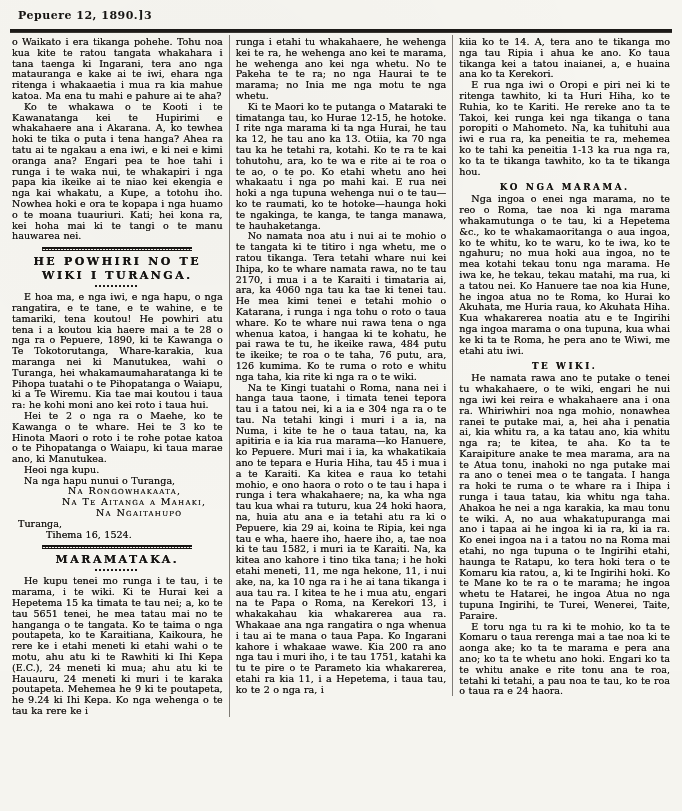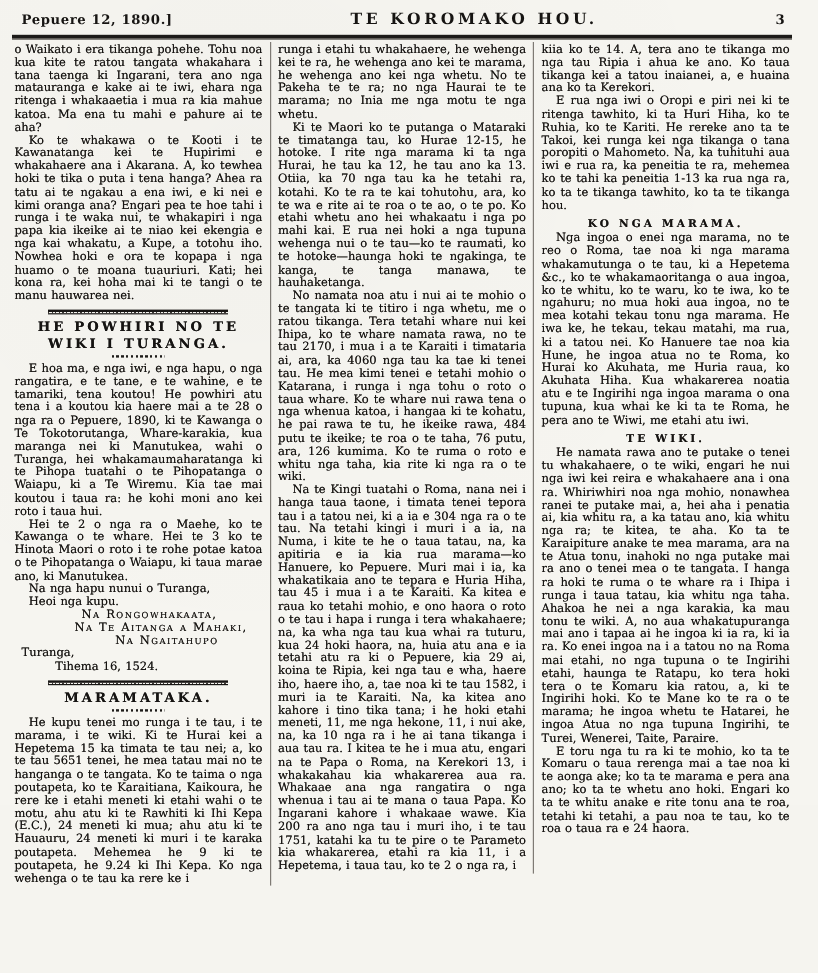--- a/index.html
+++ b/index.html
@@ -13,7 +13,7 @@
   }
   .page {
     width:682px; height:671px;
-    padding:6px 18px 0 6px;
+    padding:6px 6px 0 6px;
     background:
       radial-gradient(circle at 30% 20%, rgba(0,0,0,0.015), transparent 60%),
       #f6f5f0;

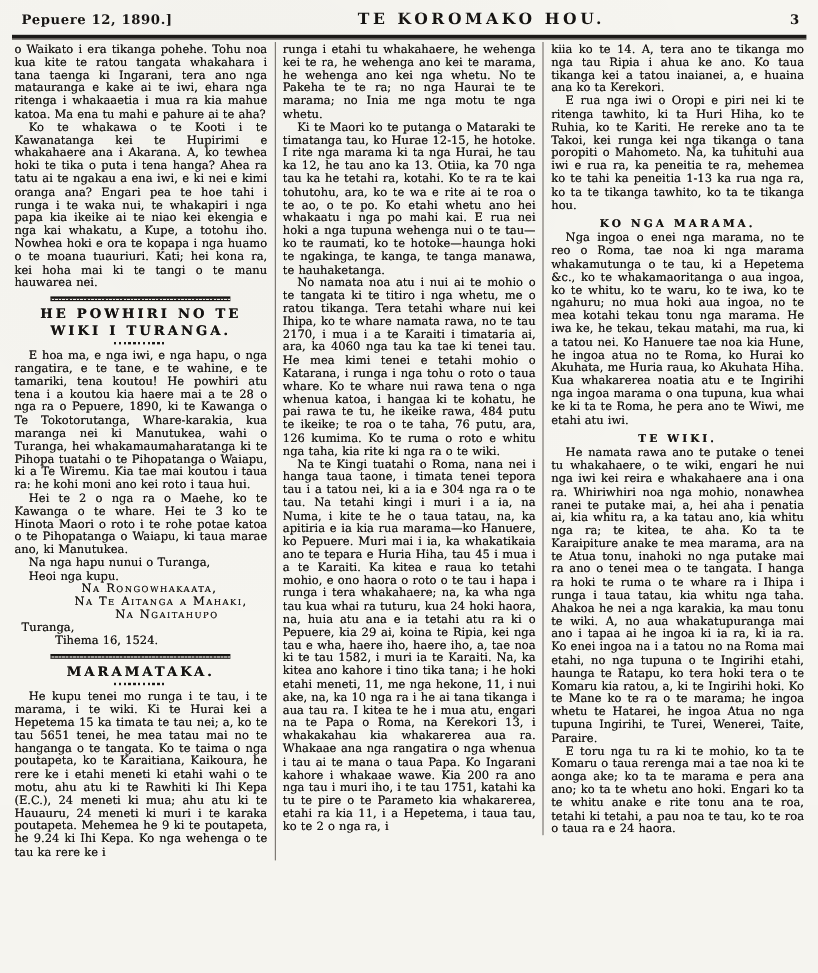--- a/index.html
+++ b/index.html
@@ -76,7 +76,6 @@
 
   <div class="running-head">
     <span class="rh-date">Pepuere 12, 1890.]</span>
-    <span class="rh-title">TE KOROMAKO HOU.</span>
     <span class="rh-page">3</span>
   </div>
   <div class="head-rule"></div>

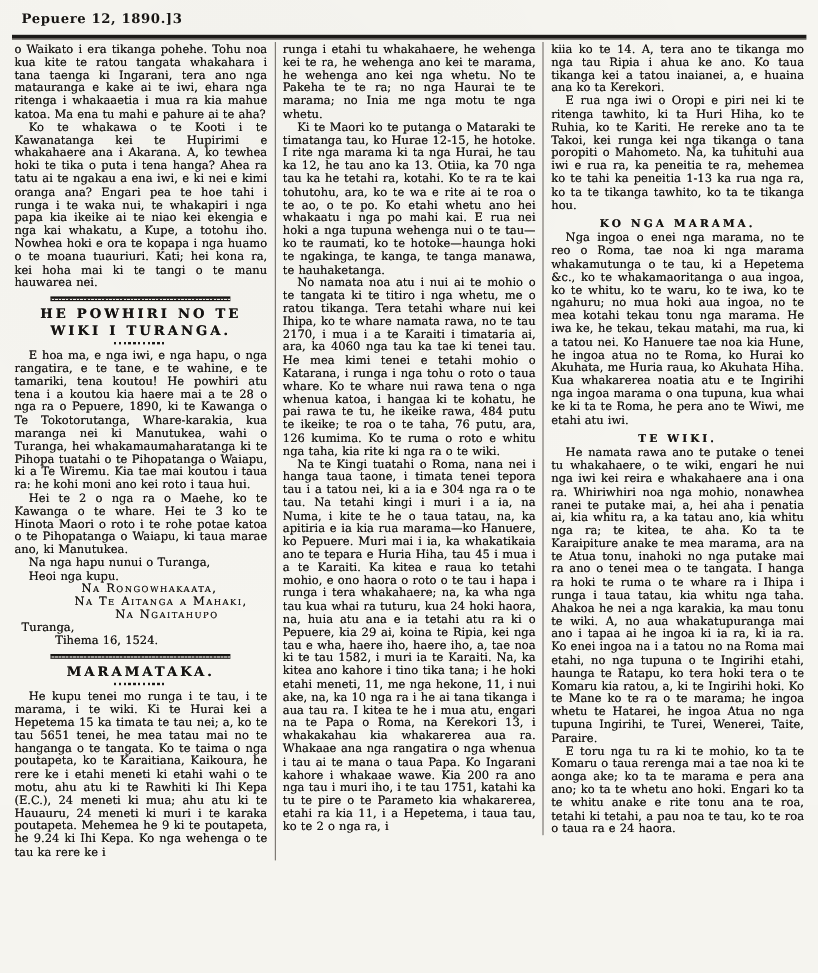--- a/index.html
+++ b/index.html
@@ -94,8 +94,8 @@
       <p class="para">E hoa ma, e nga iwi, e nga hapu, o nga rangatira, e te tane, e te wahine, e te tamariki, tena koutou! He powhiri atu tena i a koutou kia haere mai a te 28 o nga ra o Pepuere, 1890, ki te Kawanga o Te Tokotorutanga, Whare-karakia, kua maranga nei ki Manutukea, wahi o Turanga, hei whakamaumaharatanga ki te Pihopa tuatahi o te Pihopatanga o Waiapu, ki a Te Wiremu. Kia tae mai koutou i taua ra: he kohi moni ano kei roto i taua hui.</p>
       <p class="para">Hei te 2 o nga ra o Maehe, ko te Kawanga o te whare. Hei te 3 ko te Hinota Maori o roto i te rohe potae katoa o te Pihopatanga o Waiapu, ki taua marae ano, ki Manutukea.</p>
 
+      <div class="sig-plain">Heoi nga kupu.</div>
       <div class="sig-plain">Na nga hapu nunui o Turanga,</div>
-      <div class="sig-plain">Heoi nga kupu.</div>
       <div class="sig-caps ind-2">Na Rongowhakaata,</div>
       <div class="sig-caps ind-3">Na Te Aitanga a Mahaki,</div>
       <div class="sig-caps ind-4">Na Ngaitahupo</div>

